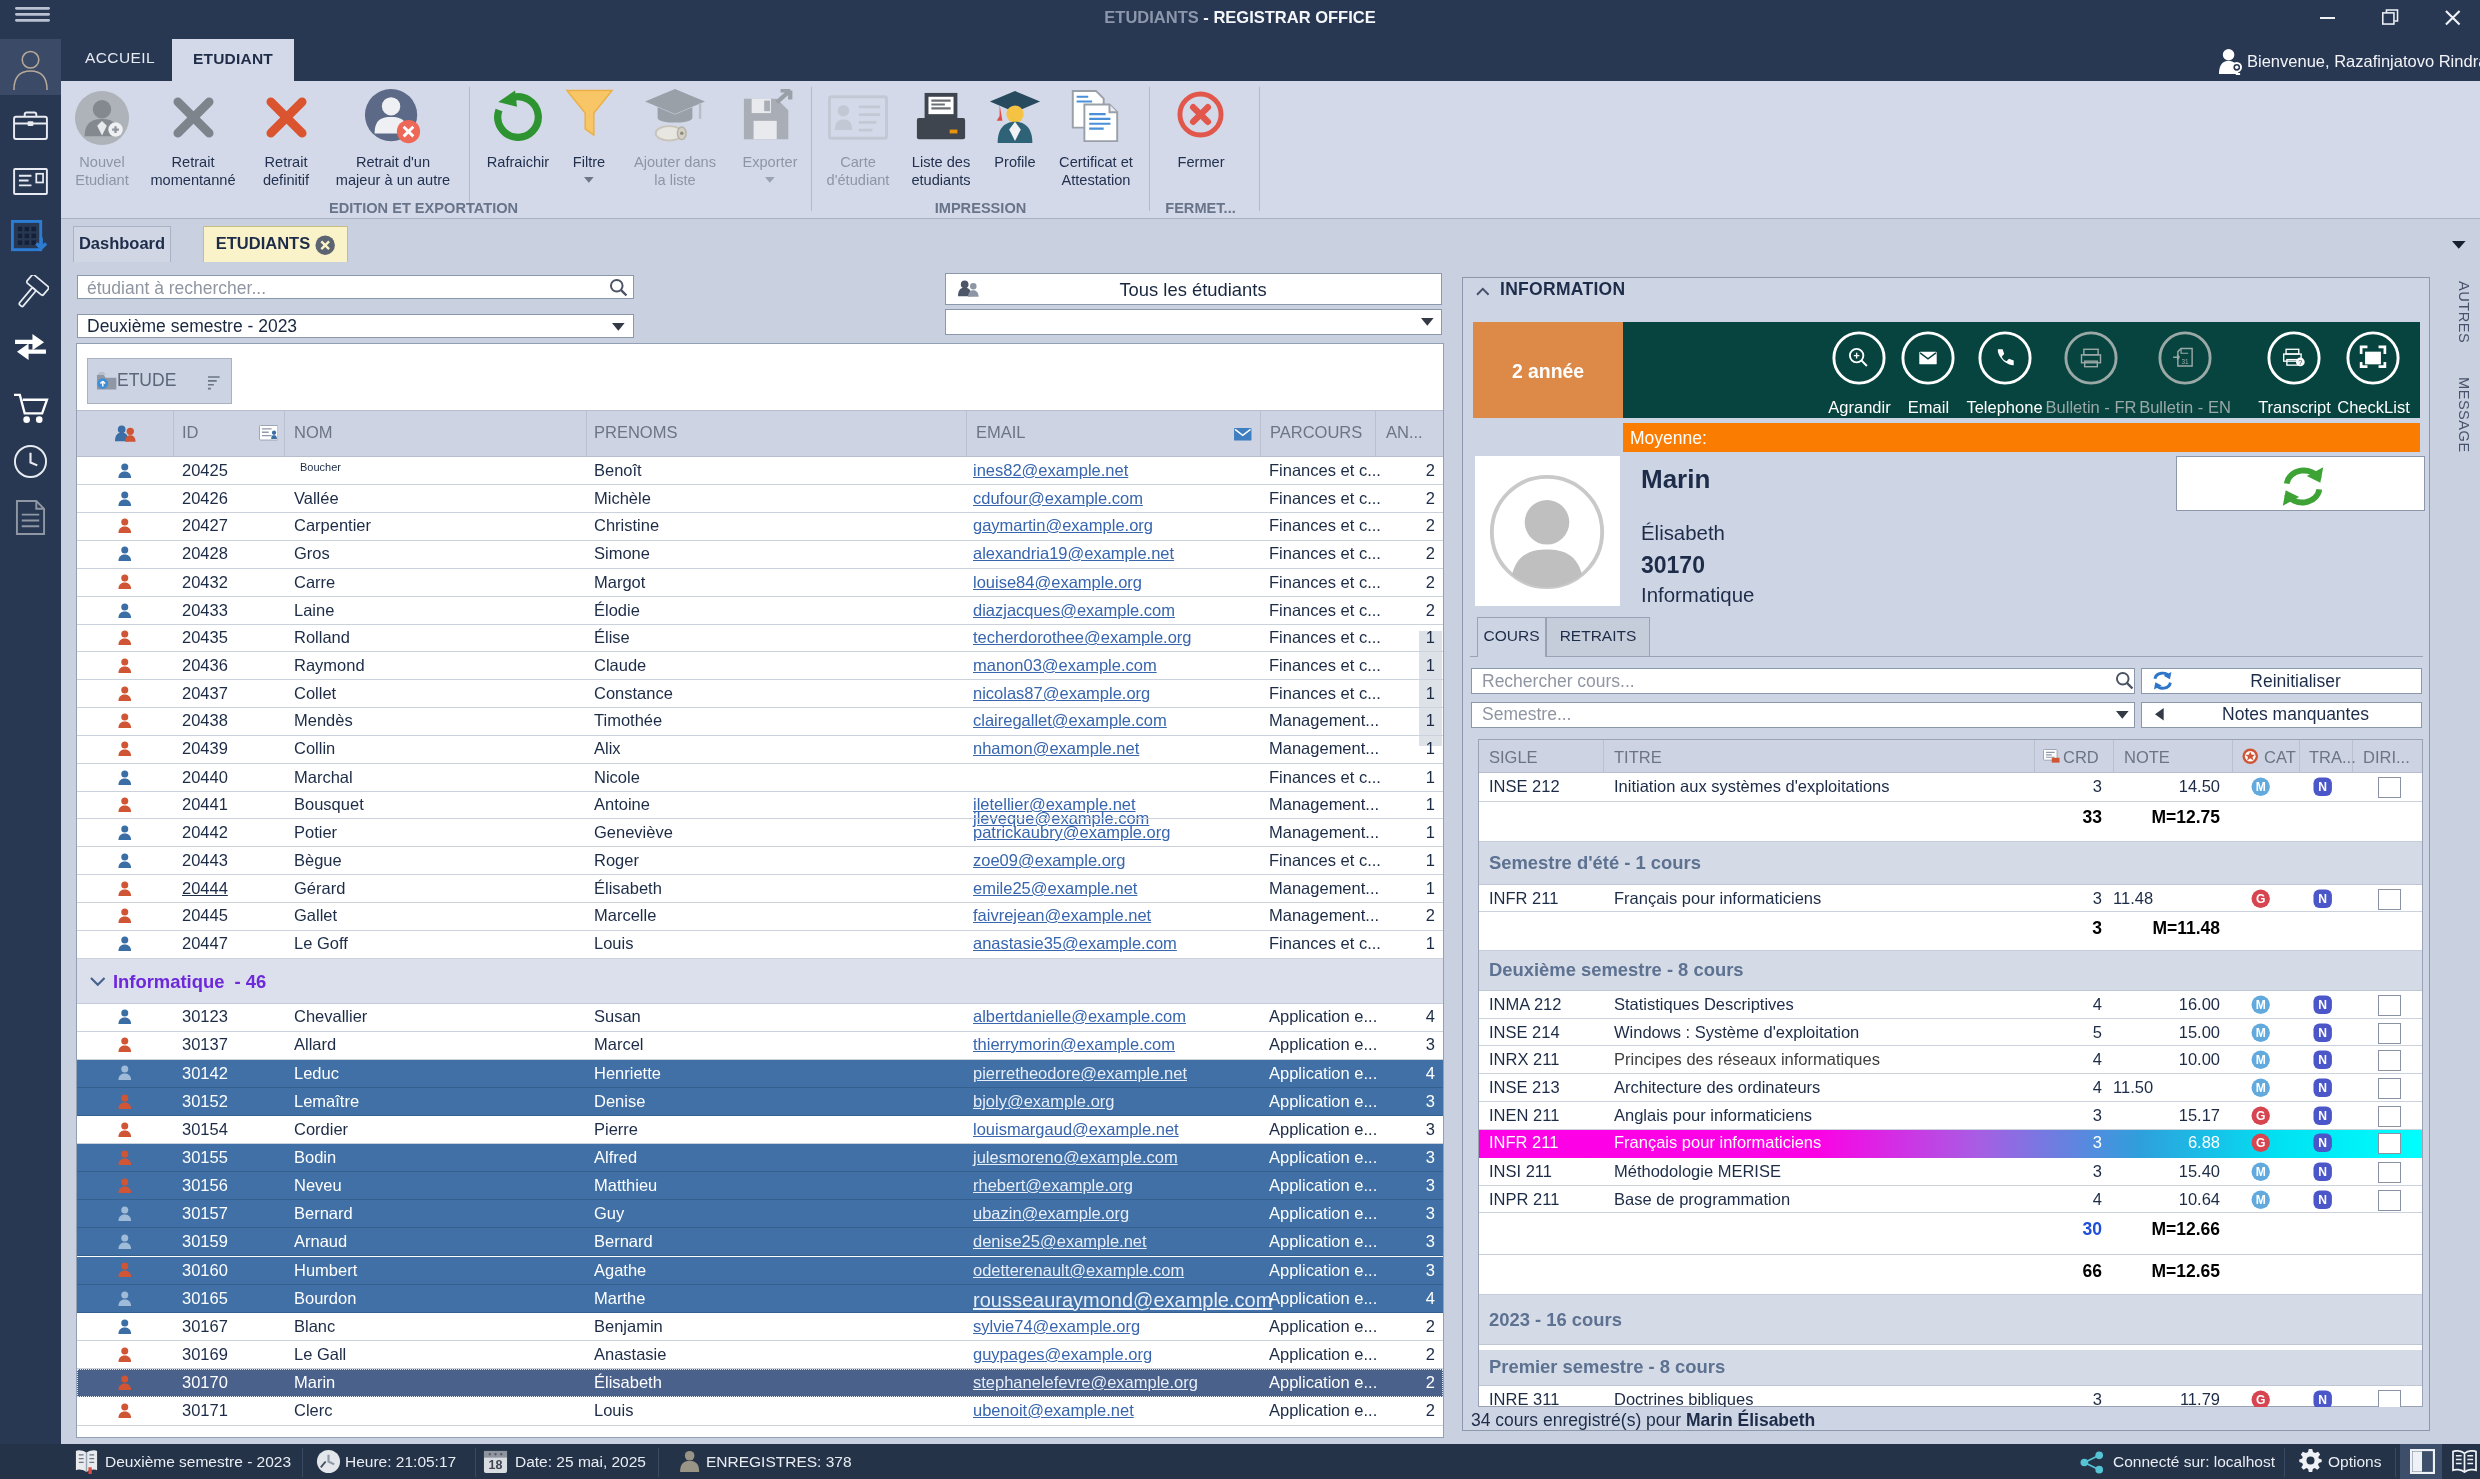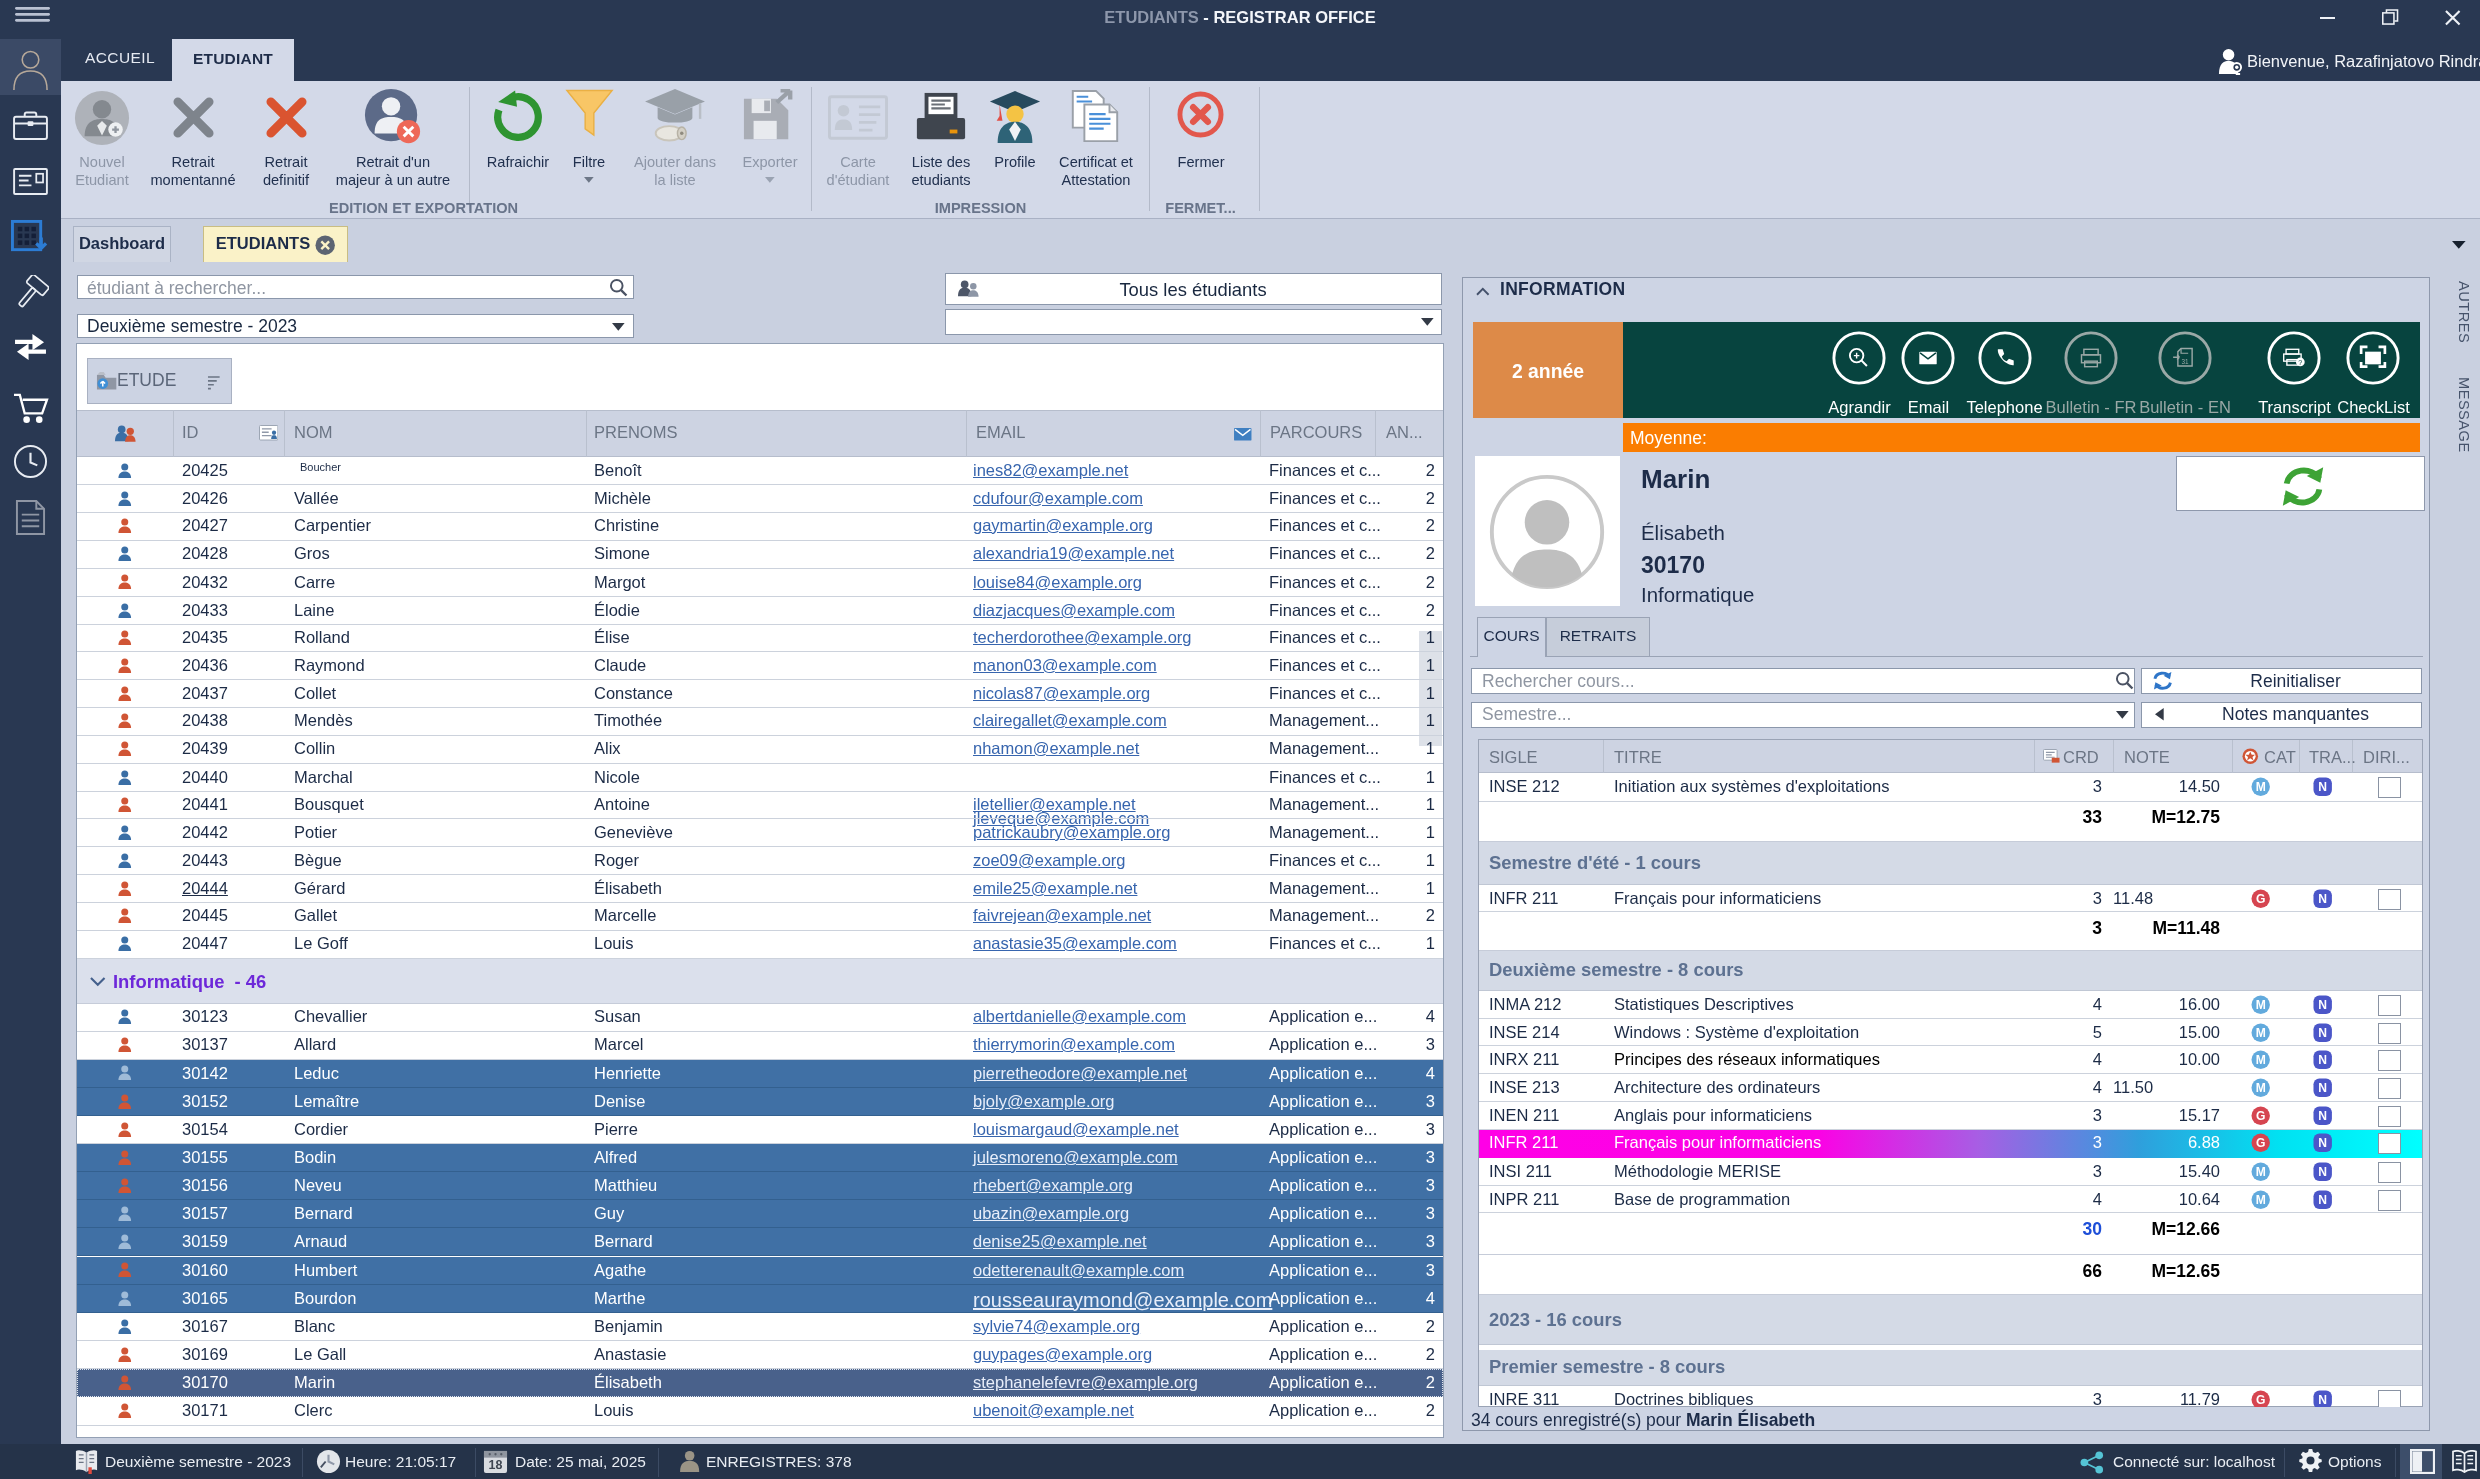--- a/index.html
+++ b/index.html
@@ -865,7 +865,7 @@
 <div class="a" style="left:2378px;top:1023px;width:23px;height:21.3px;background:#fff;border:1.9px solid #8a93a3;"></div>
 <div class="a" style="left:1479px;top:1073px;width:943px;height:1px;background:#ccd2dc;"></div>
 <div class="a" style="left:1489px;top:1050px;font-size:16.5px;color:#1c2b46;">INRX 211</div>
-<div class="a" style="left:1614px;top:1050px;font-size:16.5px;color:#000000;">Principes des réseaux informatiques</div>
+<div class="a" style="left:1614px;top:1050px;font-size:16.5px;color:#404040;">Principes des réseaux informatiques</div>
 <div class="a" style="left:2034px;top:1050px;width:68px;text-align:right;font-size:16.5px;color:#1c2b46;">4</div>
 <div class="a" style="left:2113px;top:1050px;width:107px;text-align:right;font-size:16.5px;color:#1c2b46;">10.00</div>
 <svg class="a" style="left:2251px;top:1050px;" width="19.4" height="19.4" viewBox="0 0 20 20">

